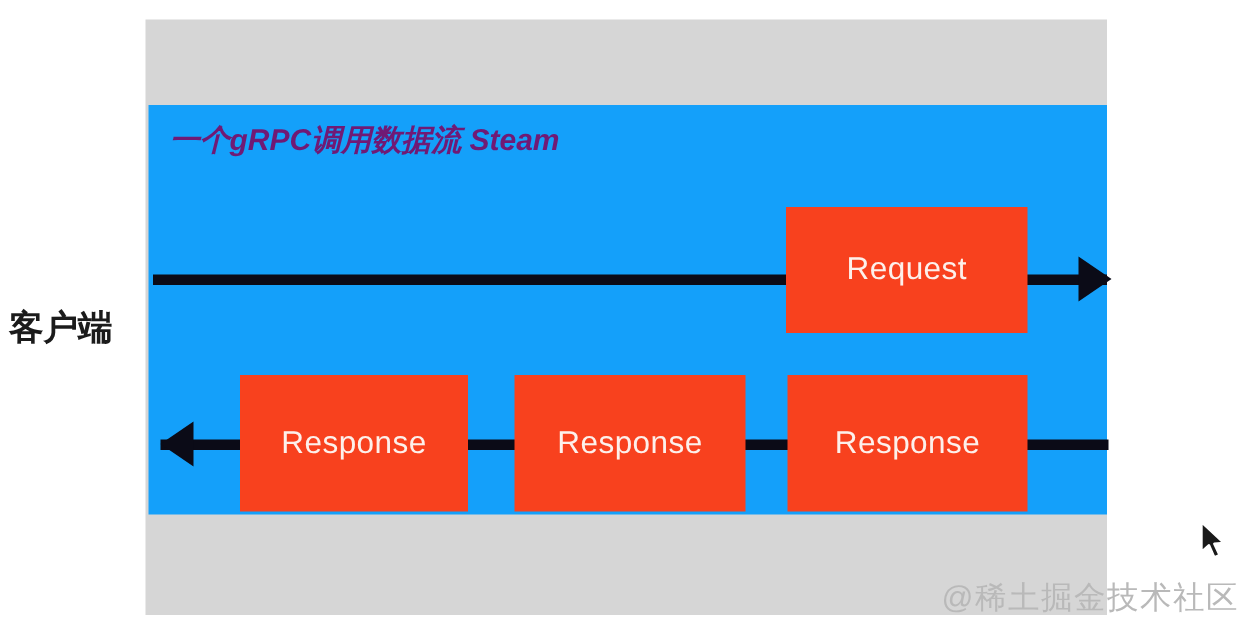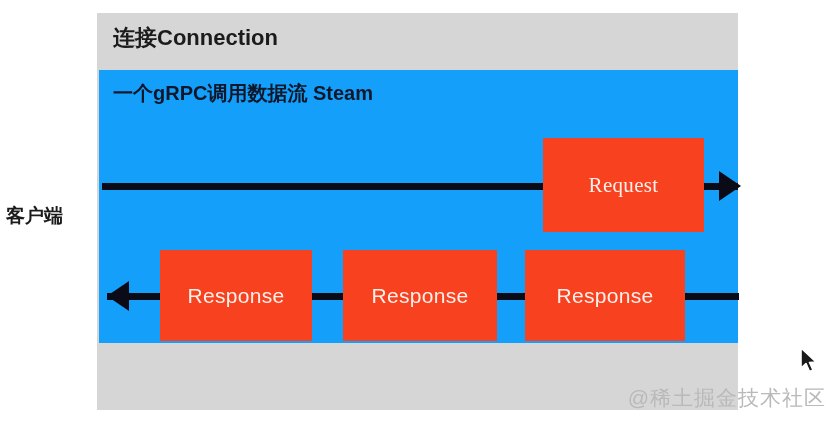--- a/index.html
+++ b/index.html
@@ -181,7 +181,6 @@
 
   <div class="connection-box">
 
-    <div class="connection-title">连接Connection</div>
 
     <div class="stream-box">
 

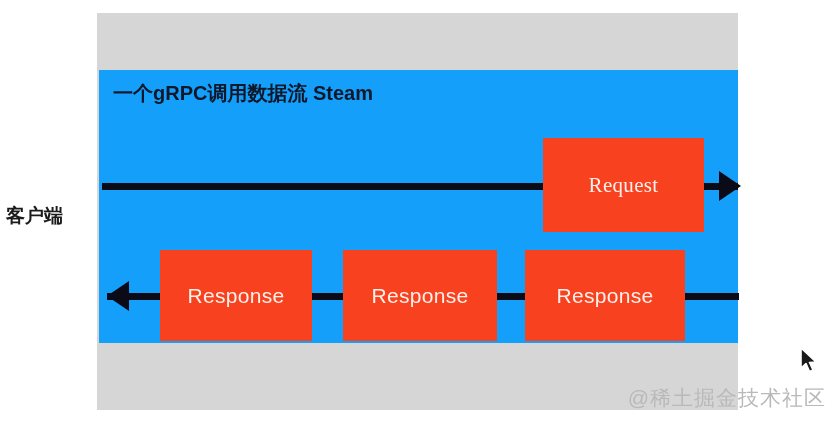--- a/index.html
+++ b/index.html
@@ -53,8 +53,9 @@
     top: 10px;
     font-size: 20px;
     font-weight: bold;
-    color: #0f172a;
-    white-space: nowrap;
+    color: #701a75;
+    white-space: nowrap;
+    font-style: italic;
   }
 
   

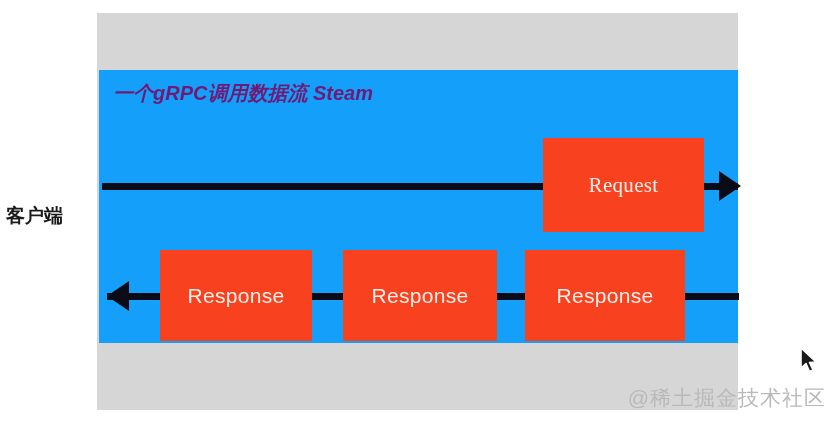--- a/index.html
+++ b/index.html
@@ -109,11 +109,10 @@
     letter-spacing: 0.3px;
   }
   .msg-request {
-    left: 444px;
+    left: 425px;
     top: 68px;
     width: 161px;
-    height: 94px;
-    font-family: Liberation Serif, serif;
+    height: 84px;
   }
   .msg-resp-1 {
     left: 61px;

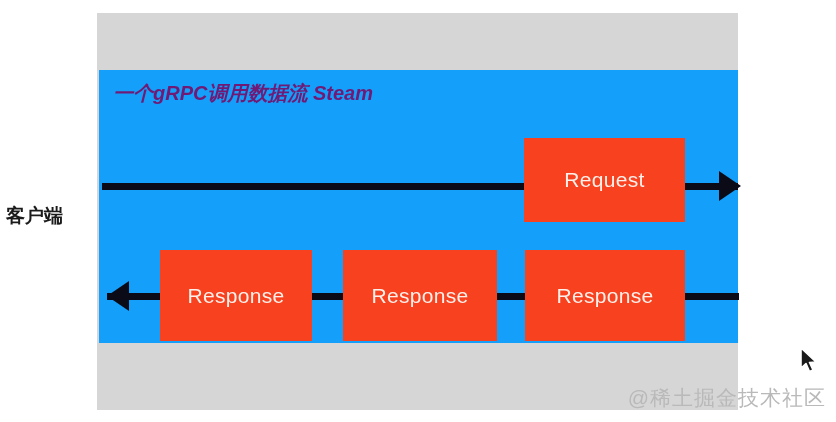--- a/index.html
+++ b/index.html
@@ -136,7 +136,7 @@
   
   .endpoint-label {
     position: absolute;
-    font-size: 19px;
+    font-size: 23px;
     font-weight: bold;
     color: #1b1b1b;
     white-space: nowrap;

